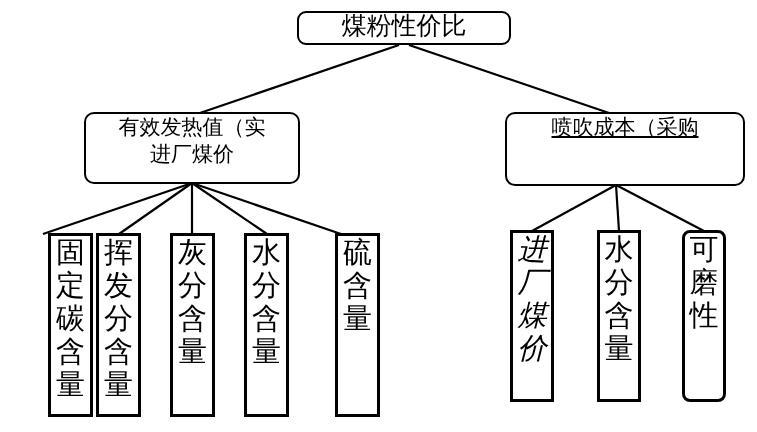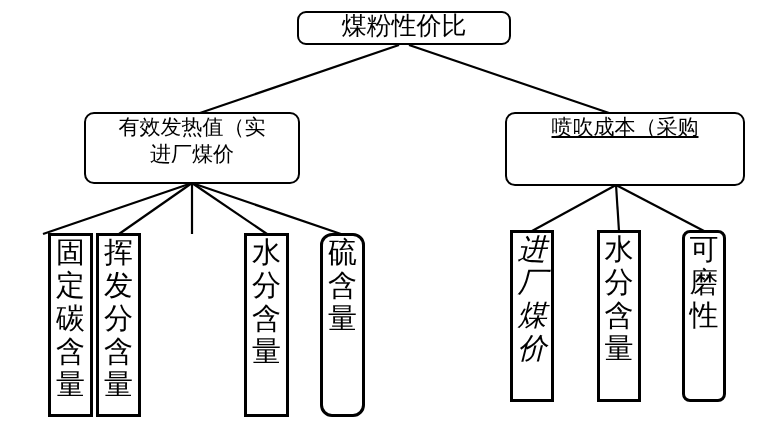--- a/index.html
+++ b/index.html
@@ -110,6 +110,9 @@
   <div class="node leaf leaf-l lf2">
     <div class="vtext">挥发分含量</div>
   </div>
+  <div class="node leaf leaf-l lf3">
+    <div class="vtext">灰分含量</div>
+  </div>
   <div class="node leaf leaf-l lf4">
     <div class="vtext">水分含量</div>
   </div>

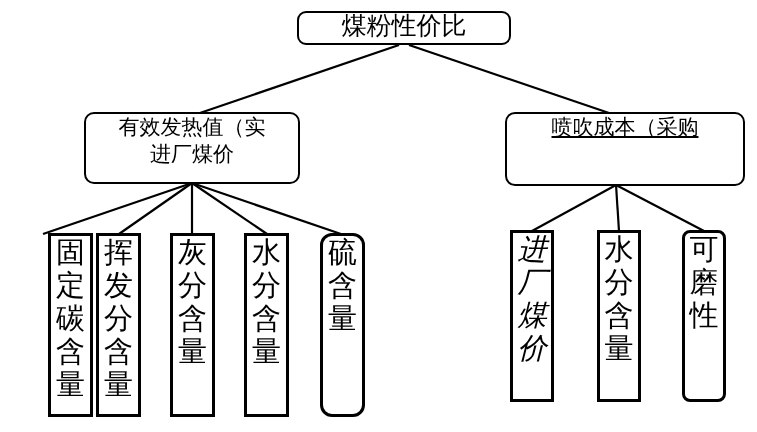--- a/index.html
+++ b/index.html
@@ -64,7 +64,7 @@
   .lf2 { left: 96px; }
   .lf3 { left: 170px; }
   .lf4 { left: 244px; }
-  .lf5 { left: 320px; border-radius: 12px; }
+  .lf5 { left: 335px; }
   .rf1 { left: 510px; font-style: italic; }
   .rf2 { left: 597px; }
   .rf3 { left: 682px; border-radius: 8px; }

